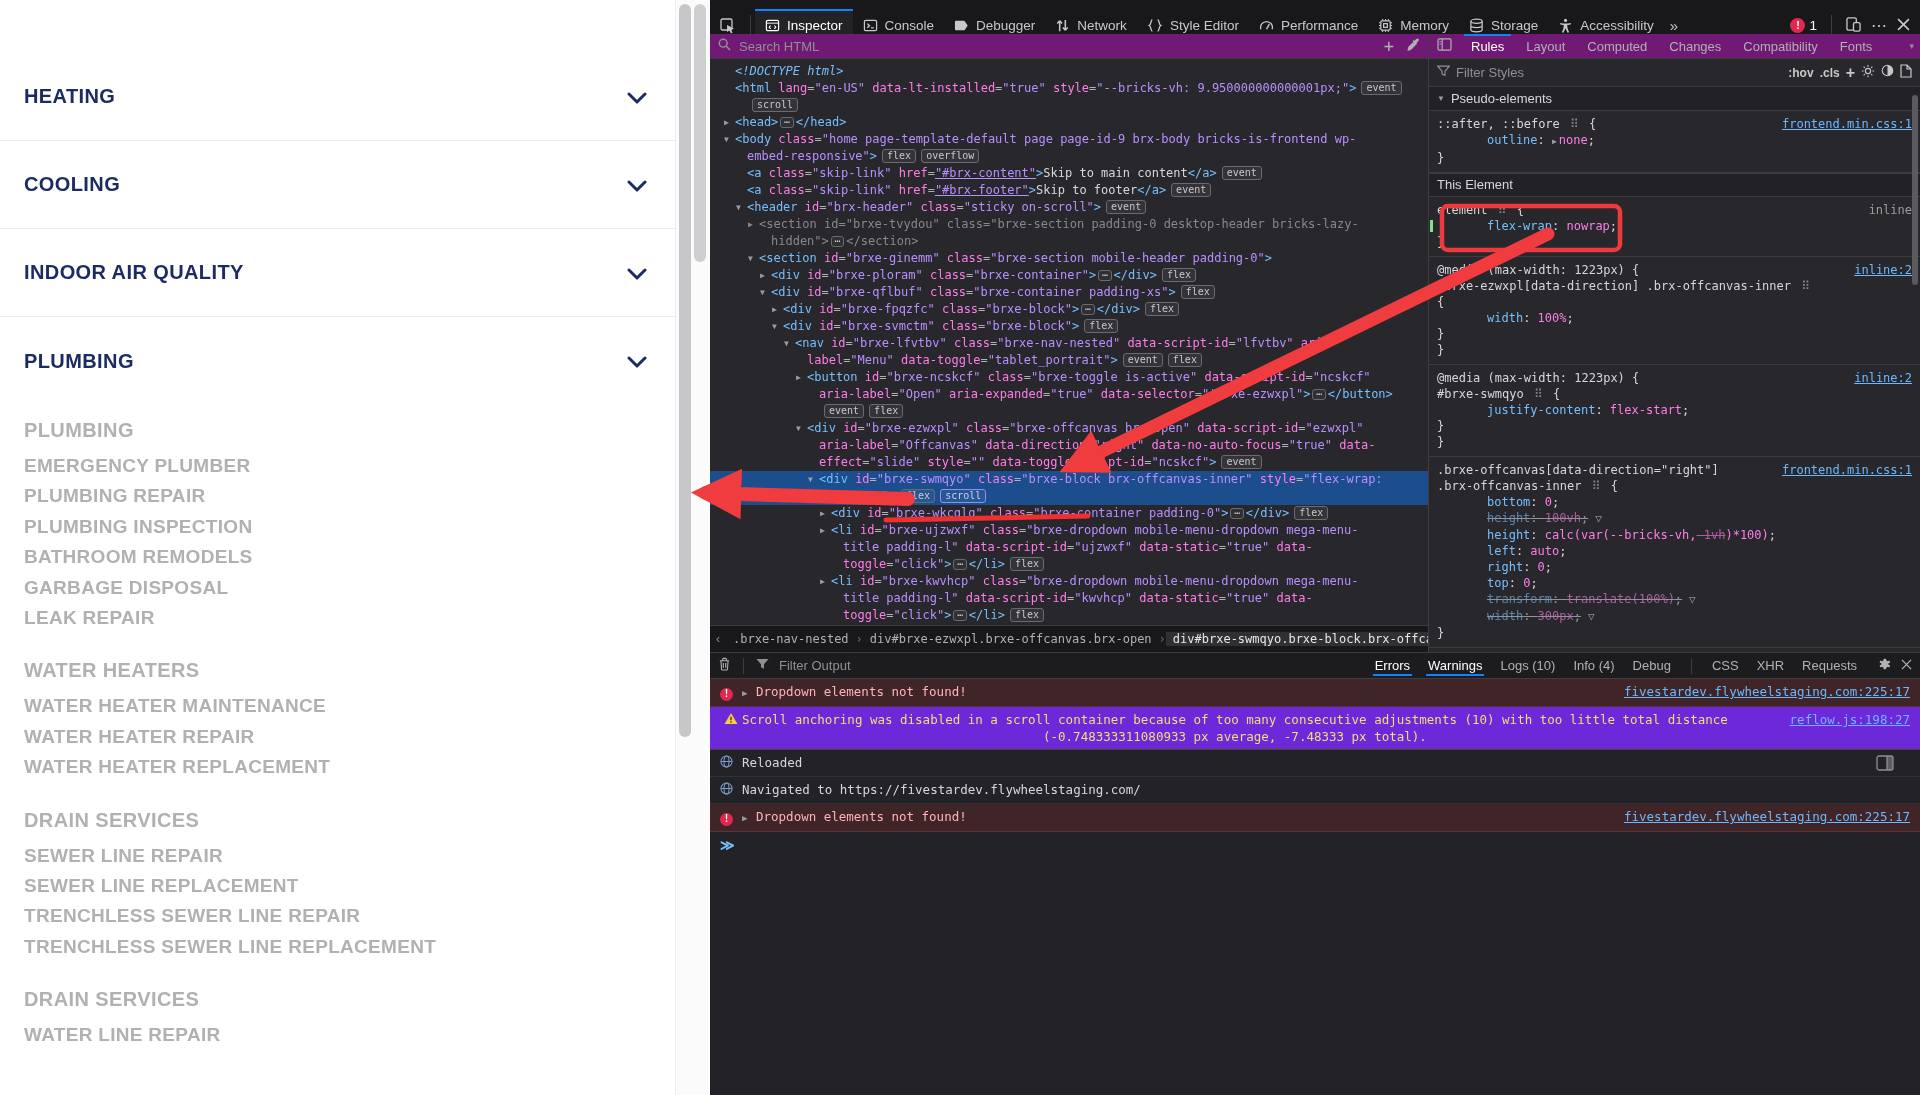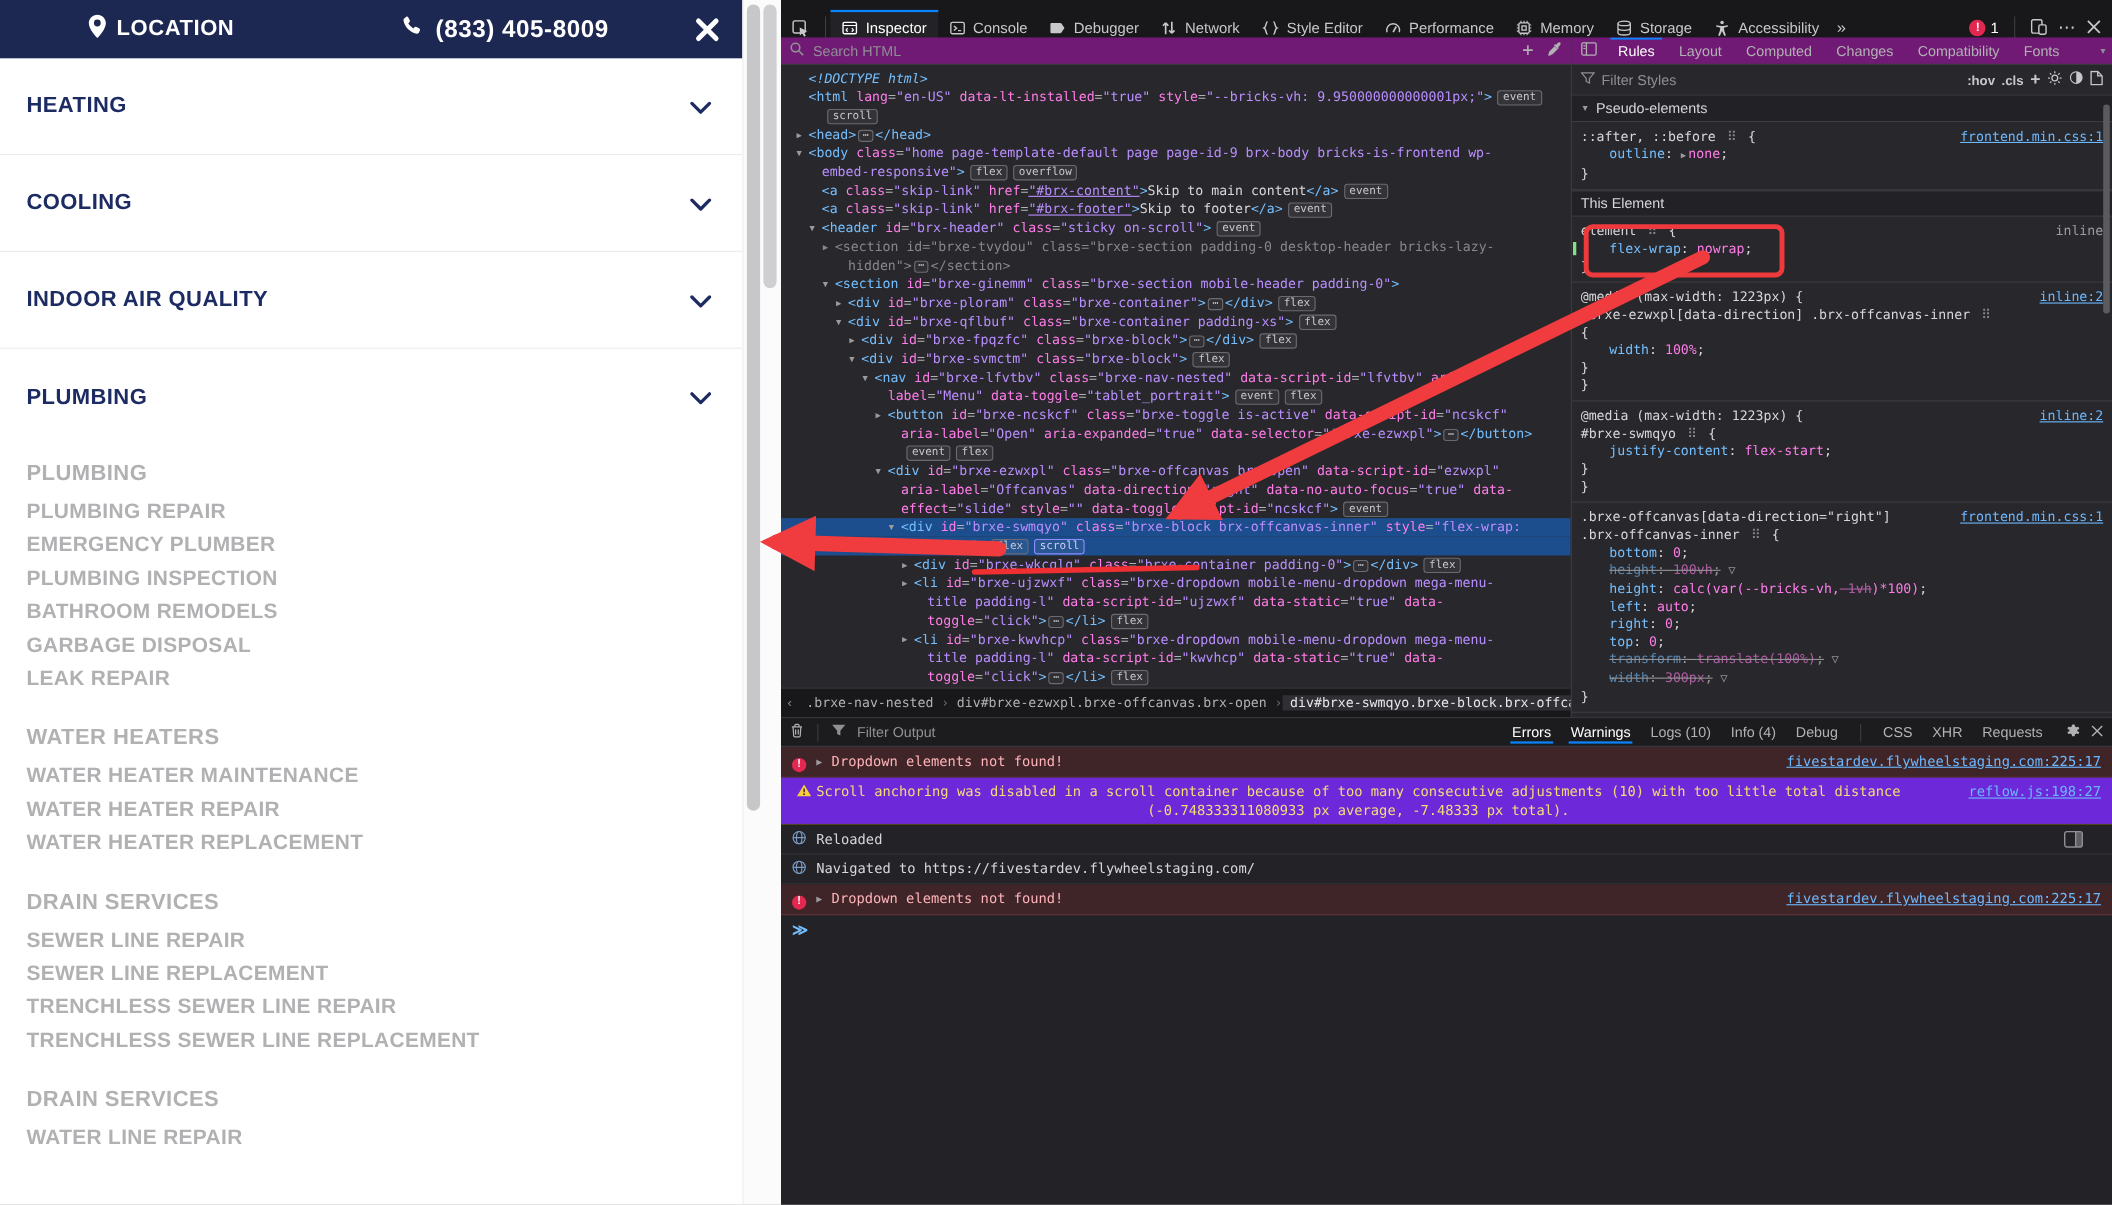--- a/index.html
+++ b/index.html
@@ -126,25 +126,6 @@
 <body>
 
 <div class="menu-pane">
-  <div class="menu-head">
-    <div class="mh-loc">
-      <span><svg width="17" height="22" viewBox="0 0 16 20">
-            <path d="M8 0C3.9 0 .7 3.2.7 7.2c0 5 6.2 11.6 6.9 12.3a.6.6 0 0 0 .9 0c.6-.7 6.8-7.3 6.8-12.3C15.3 3.2 12.1 0 8 0zm0 10a2.9 2.9 0 1 1 0-5.8A2.9 2.9 0 0 1 8 10z" fill="#fff"></path>
-          </svg></span>
-      <span>LOCATION</span>
-    </div>
-    <div class="mh-phone">
-      <span><svg width="20" height="20" viewBox="0 0 20 20">
-            <path d="M4.3 1.2C5 .9 5.8 1.2 6.2 1.9l1.3 2.4c.3.6.2 1.4-.3 1.9l-1 1c.8 1.6 2.8 3.7 4.5 4.6l1-1c.5-.5 1.3-.6 1.9-.3l2.4 1.2c.7.4 1 1.3.7 2l-.8 1.9c-.3.7-1 1.1-1.7 1-6-.8-11.6-6.3-12.4-12.3-.1-.8.3-1.5 1-1.8z" fill="#fff"></path>
-          </svg></span>
-      <span>(833) 405-8009</span>
-    </div>
-    <div class="mh-close">
-      <svg width="32" height="32" viewBox="0 0 32 32">
-          <path d="M8 8 L24 24 M24 8 L8 24" stroke="#fff" stroke-width="4.5" stroke-linecap="round"></path>
-        </svg>
-    </div>
-  </div>
   <div class="menu-body">
     <div id="accordion-list">
         <div class="m-acc">

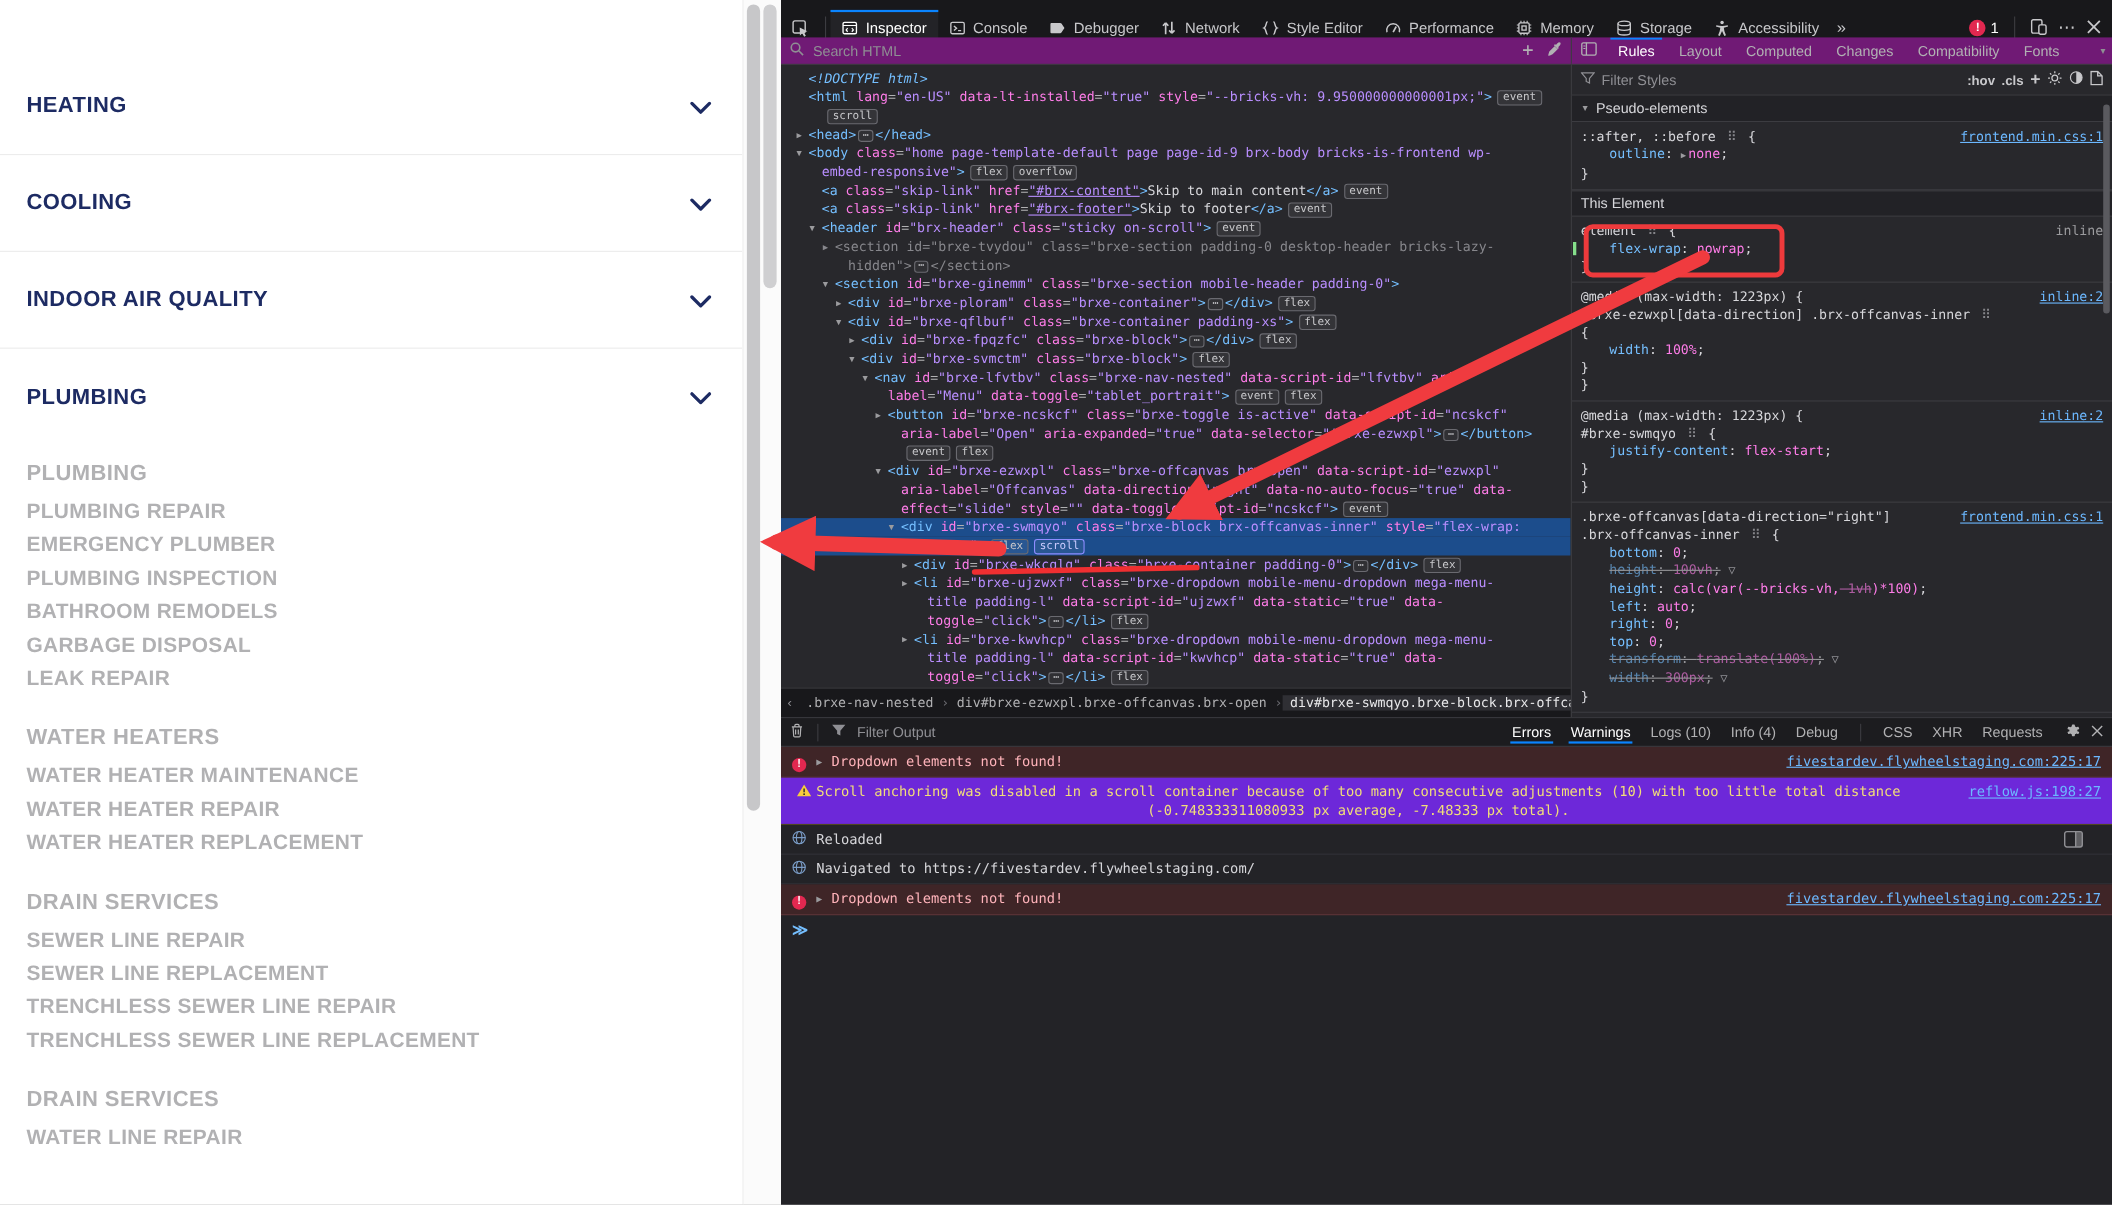--- a/index.html
+++ b/index.html
@@ -86,7 +86,7 @@
   .rline{white-space:nowrap;position:relative;}
   .rline .rt{float:right;}
   .w{color:#d7d7db;} .dots{color:#85858a;margin:0 3px;}
-  .pn{color:#75bfff;} .pv{color:#ff7de9;}
+  .pn{color:#75bfff;margin-left:24px;} .pv{color:#ff7de9;}
   .ind1{padding-left:26px;}
   .struck{text-decoration:line-through;opacity:.62;}
   .stv{text-decoration:line-through;opacity:.62;}

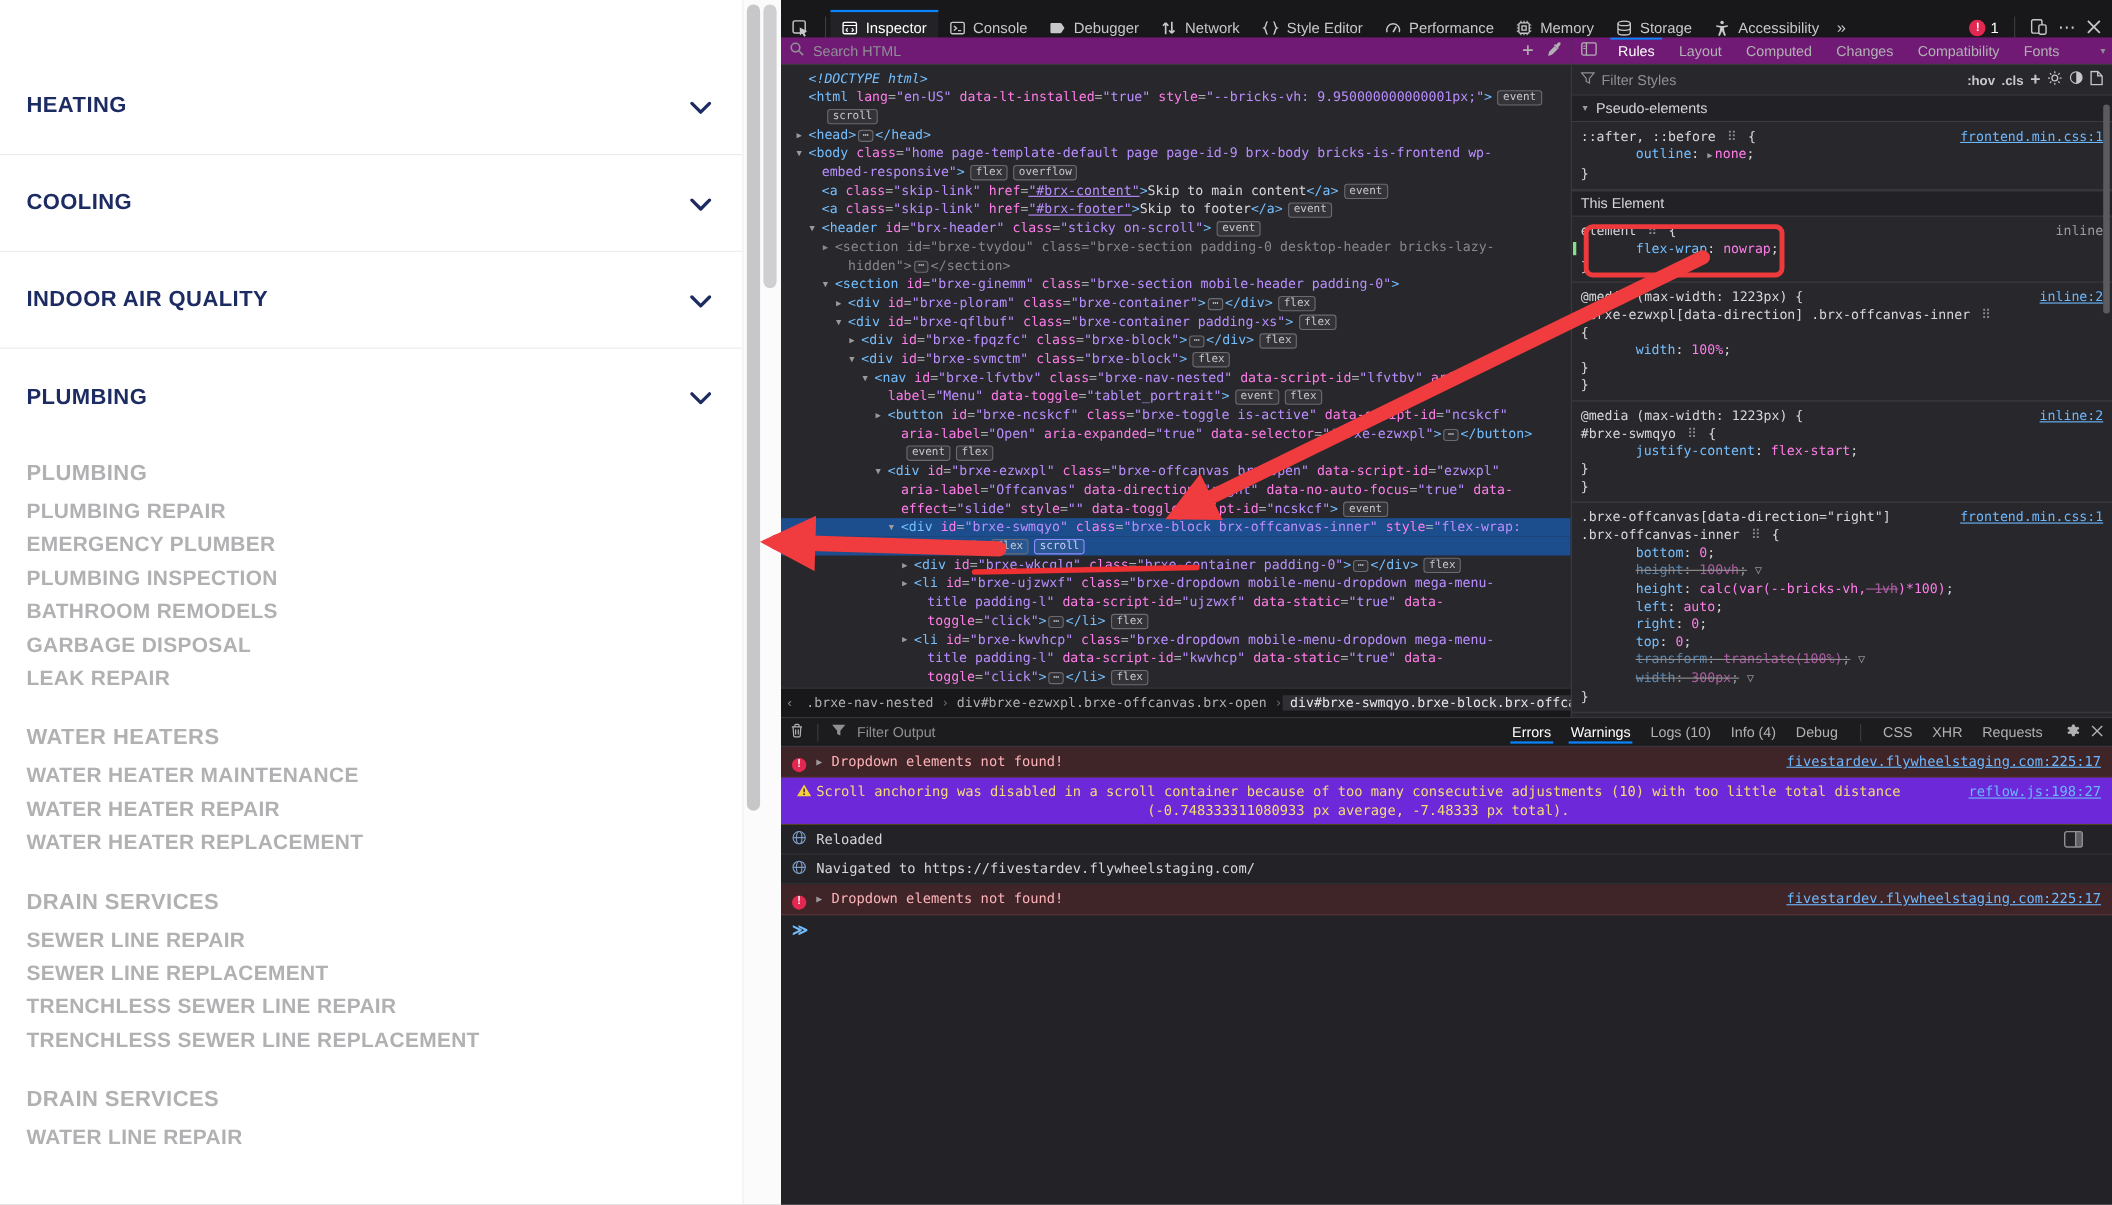--- a/index.html
+++ b/index.html
@@ -164,8 +164,8 @@
     <div class="m-groups" id="menu-groups">
         <div class="g">
           <div class="m-ghead">PLUMBING</div>
+          <div class="m-link">EMERGENCY PLUMBER</div>
           <div class="m-link">PLUMBING REPAIR</div>
-          <div class="m-link">EMERGENCY PLUMBER</div>
           <div class="m-link">PLUMBING INSPECTION</div>
           <div class="m-link">BATHROOM REMODELS</div>
           <div class="m-link">GARBAGE DISPOSAL</div>

